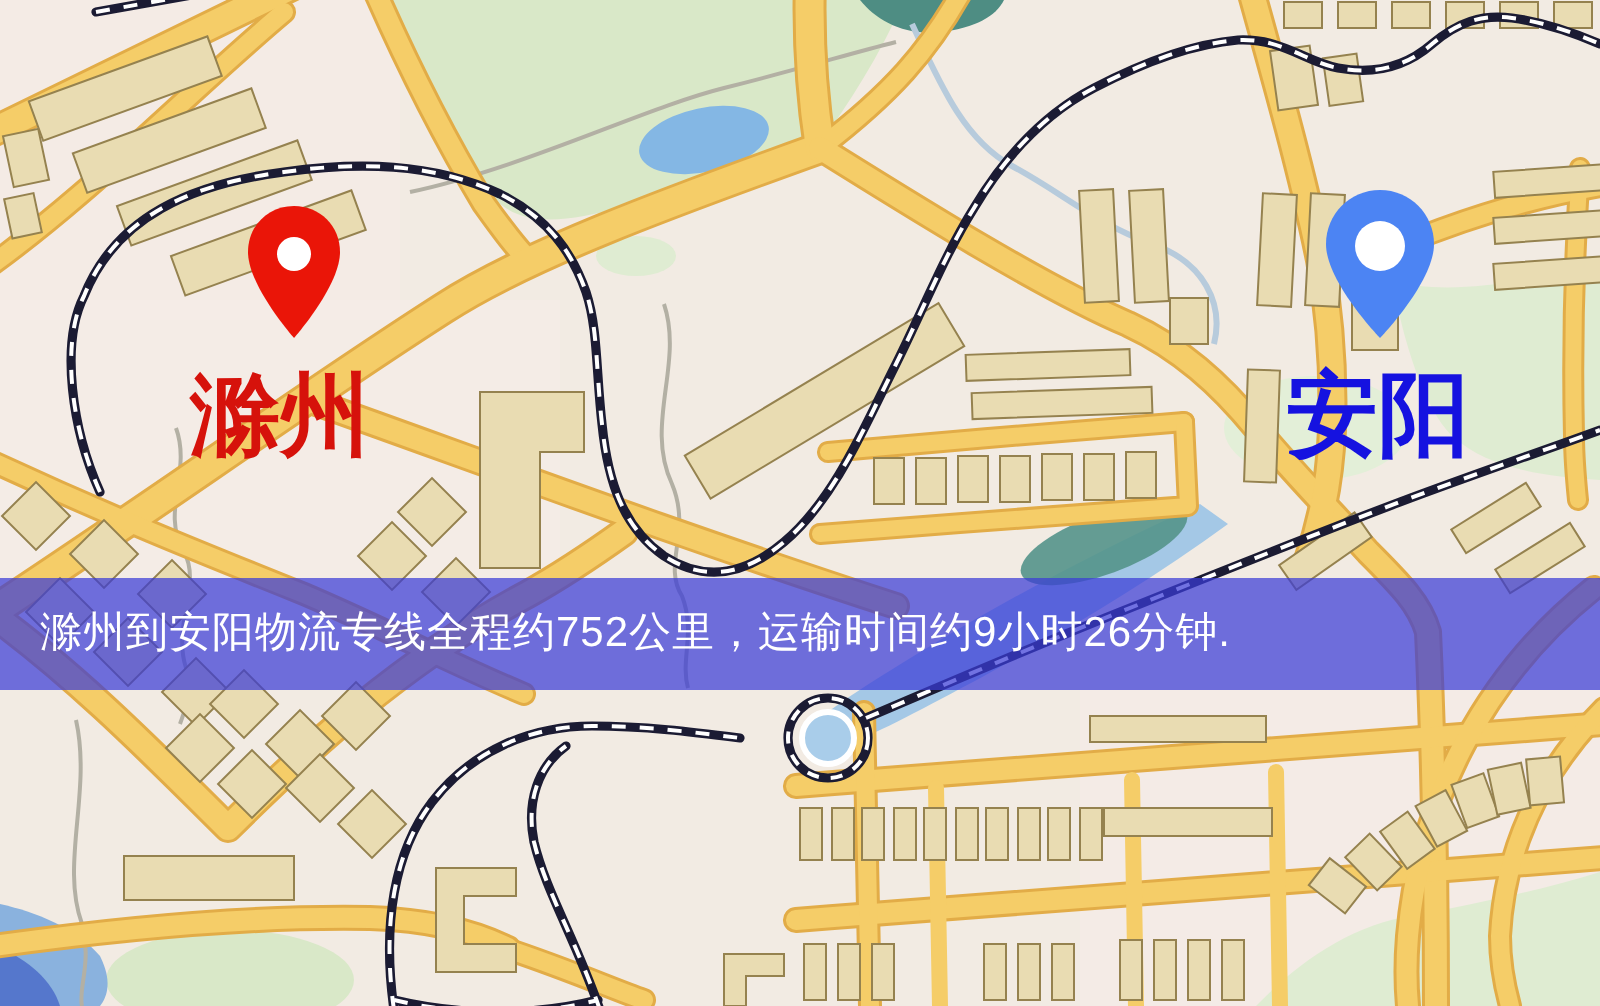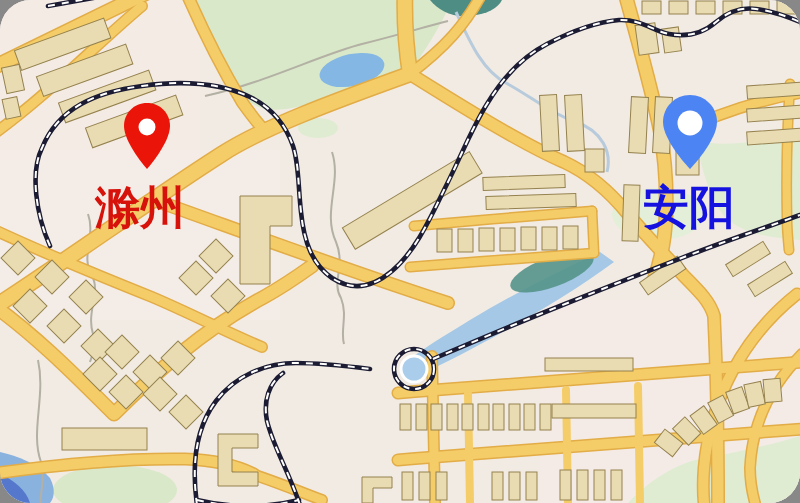--- a/index.html
+++ b/index.html
@@ -4,7 +4,7 @@
 <style>
   html,body{margin:0;padding:0;background:#888;}
   #stage{position:relative;width:800px;height:503px;overflow:hidden;
-         font-family:"Liberation Sans","DejaVu Sans",sans-serif;background:#f2ebe3;border-radius:31px;}
+         font-family:"Liberation Sans","DejaVu Sans",sans-serif;background:#f2ebe3;}
   #map-svg{position:absolute;left:0;top:0;width:800px;height:503px;display:block;}
   .b{fill:#e9dcb2;stroke:#95824f;stroke-width:1;}
   .re{fill:none;stroke:#e2ac47;stroke-linecap:round;stroke-linejoin:round;}

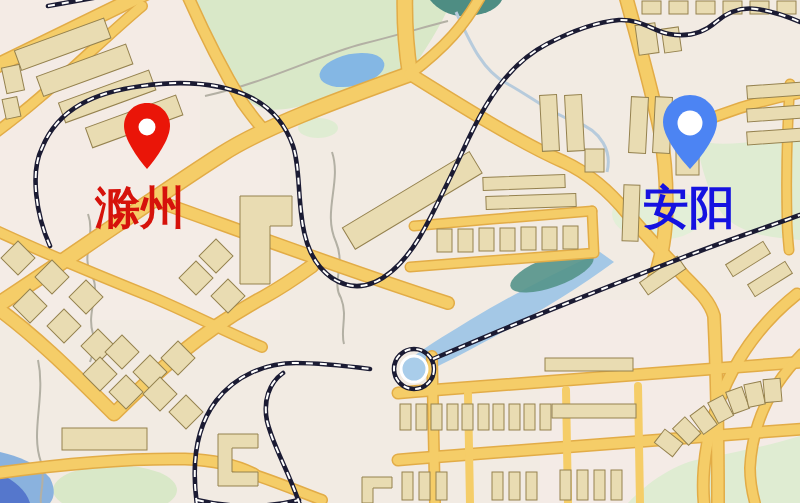--- a/index.html
+++ b/index.html
@@ -231,6 +231,9 @@
   </g>
 </svg>
 
+  <div id="route-banner">
+    <span>滁州到安阳物流专线全程约752公里，运输时间约9小时26分钟.</span>
+  </div>
 </div>
 
 </body></html>

